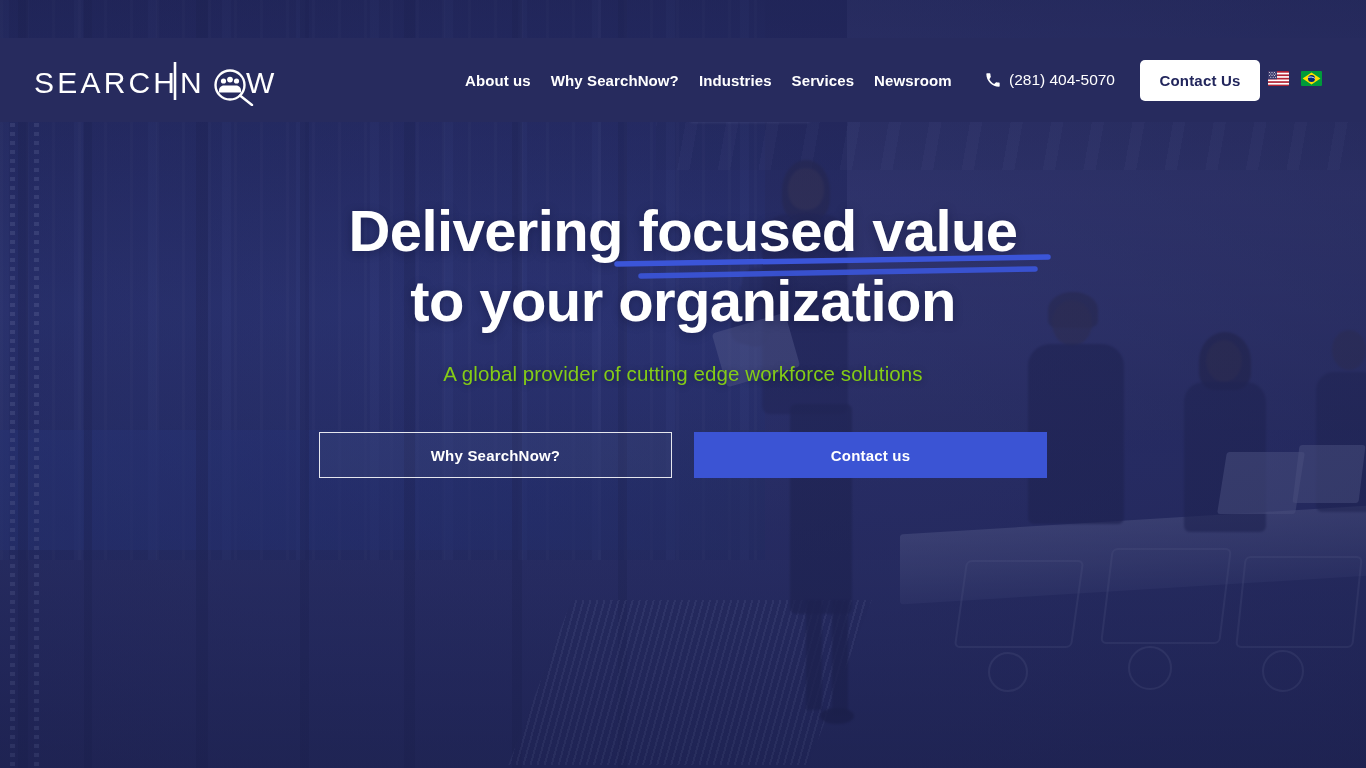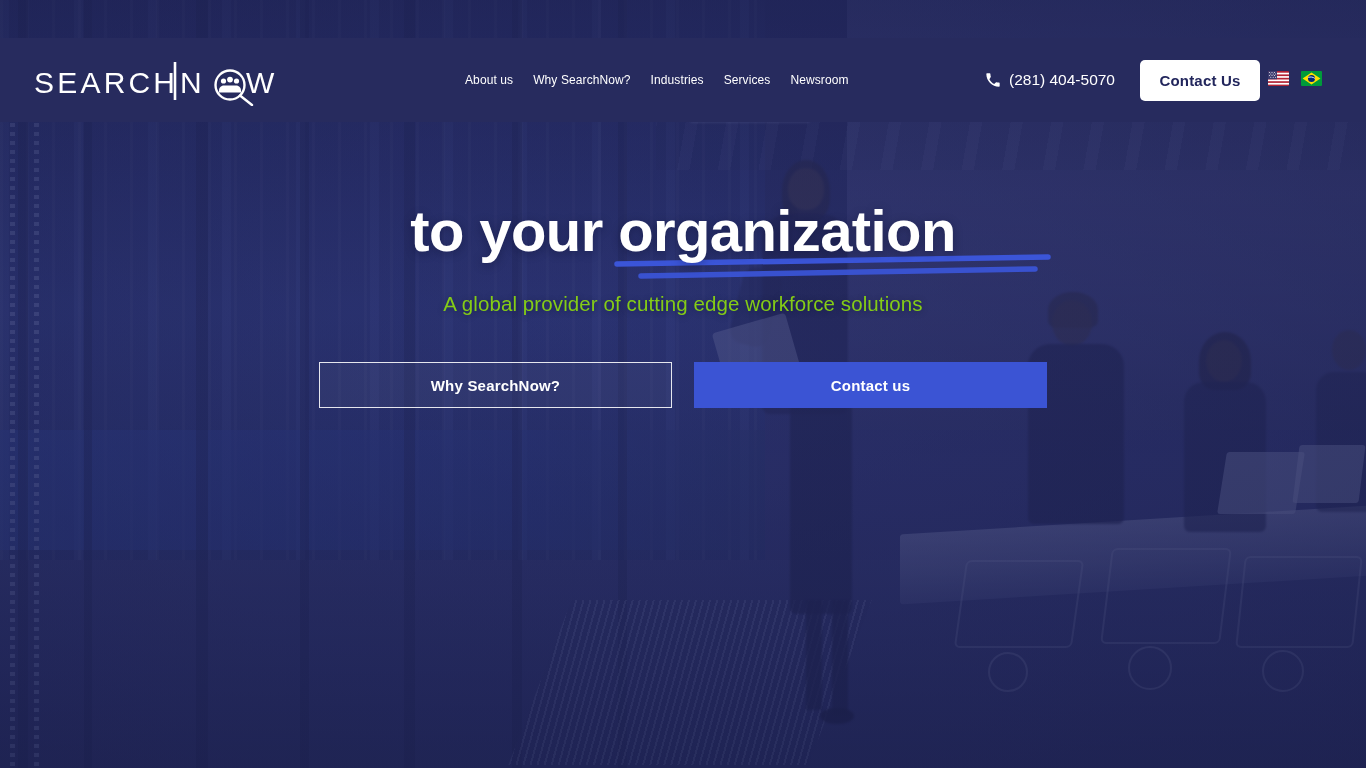--- a/index.html
+++ b/index.html
@@ -149,7 +149,7 @@
   }
   nav.main-nav a{
     color:#ffffff; text-decoration:none;
-    font-size:12px; font-weight:400; letter-spacing:.1px;
+    font-size:15px; font-weight:700; letter-spacing:.1px;
     padding:0 10px; white-space:nowrap;text-align:right;
   }
   .phone-link{

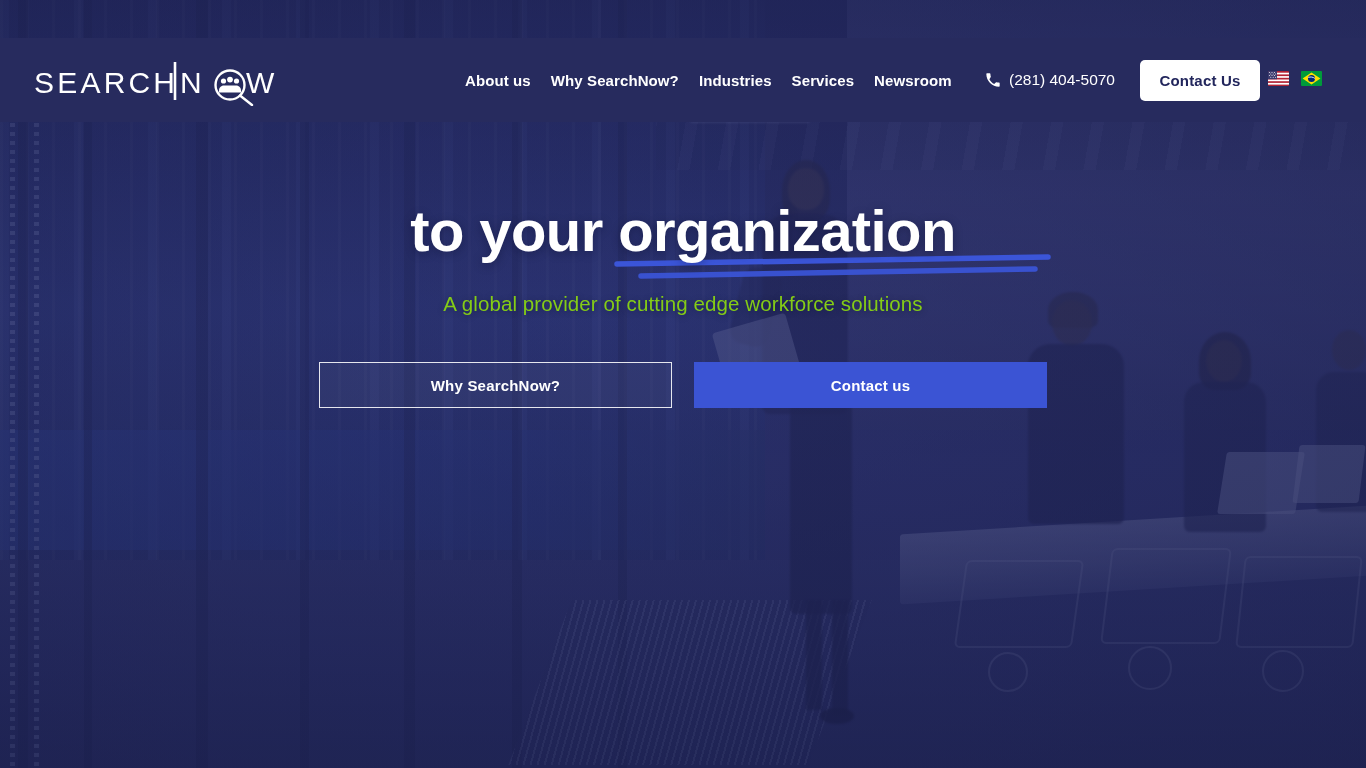--- a/index.html
+++ b/index.html
@@ -347,6 +347,7 @@
 
   <h1 class="headline">
     <span class="hl-line">
+      <span>Delivering focused value</span>
       <svg class="underline-svg" viewBox="0 0 740 34" preserveAspectRatio="none">
         <path d="M304 14 L735 7" stroke="#3b55d8" stroke-width="5.5" stroke-linecap="round" fill="none"></path>
         <path d="M328 26 L722 19" stroke="#3b55d8" stroke-width="5.5" stroke-linecap="round" fill="none" opacity=".92"></path>

